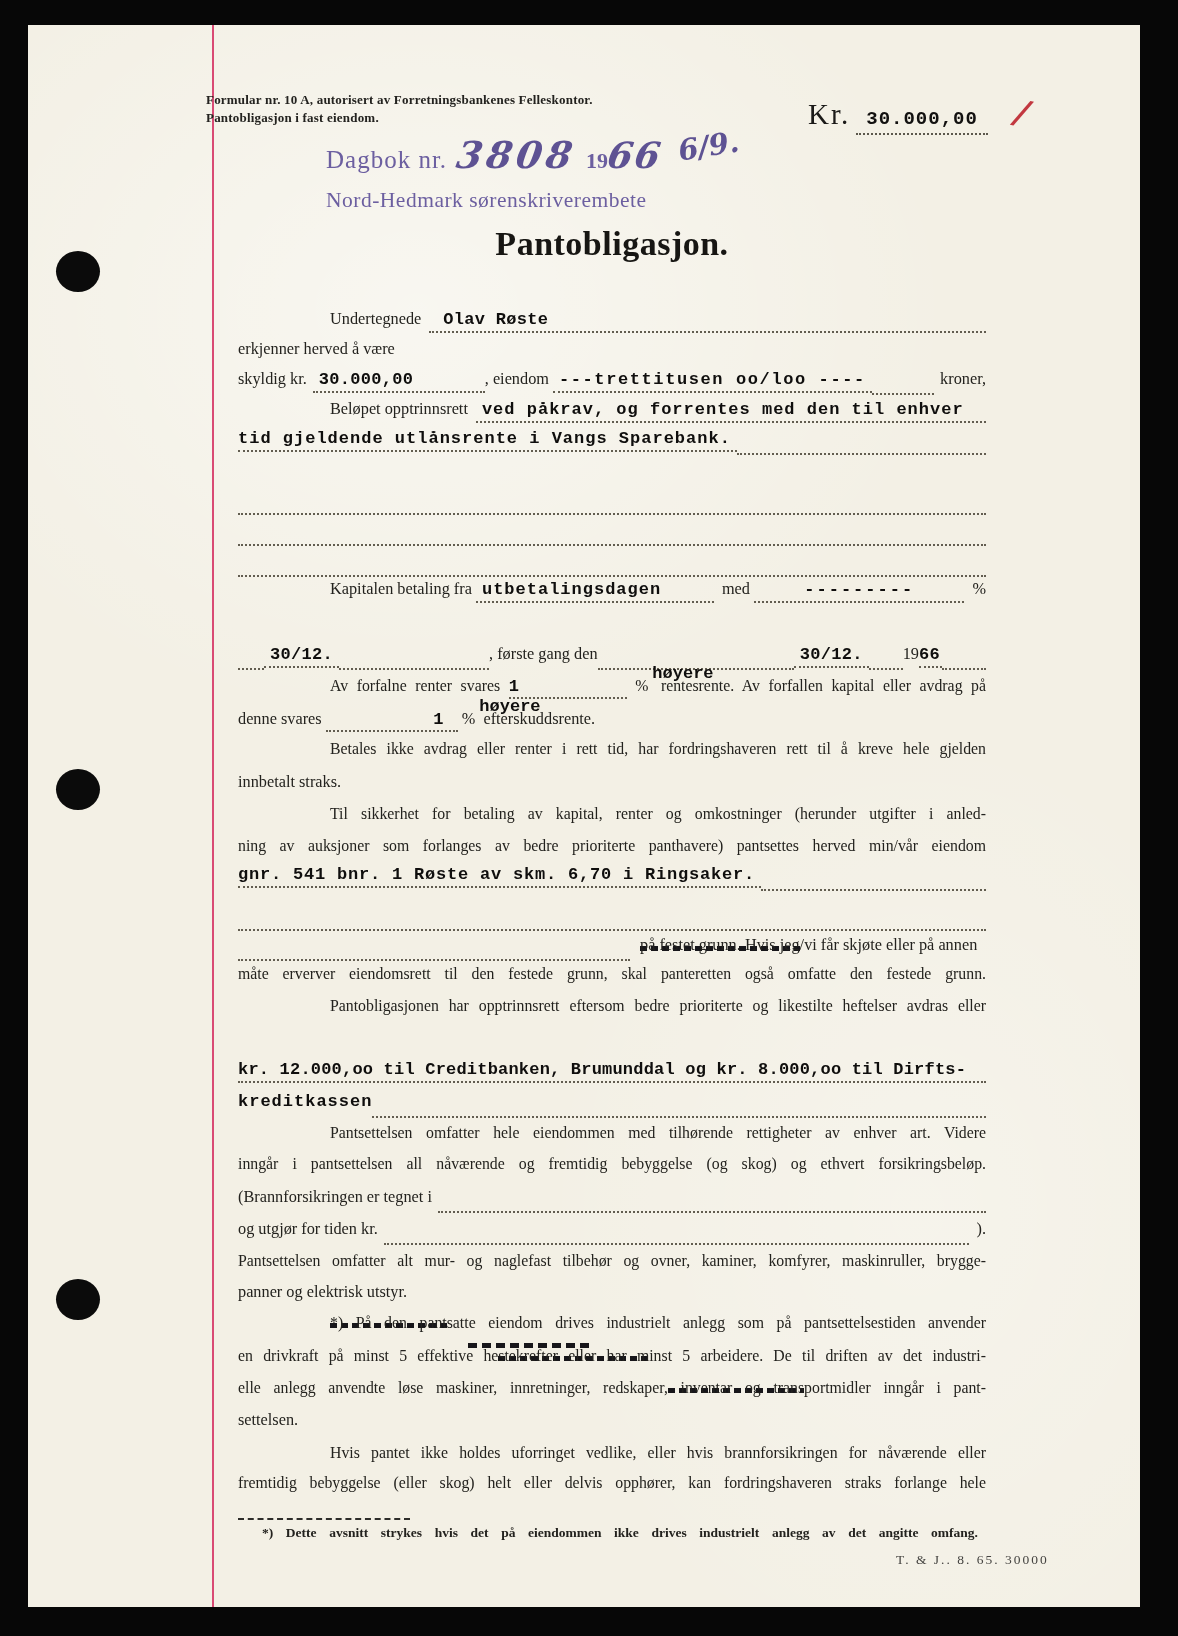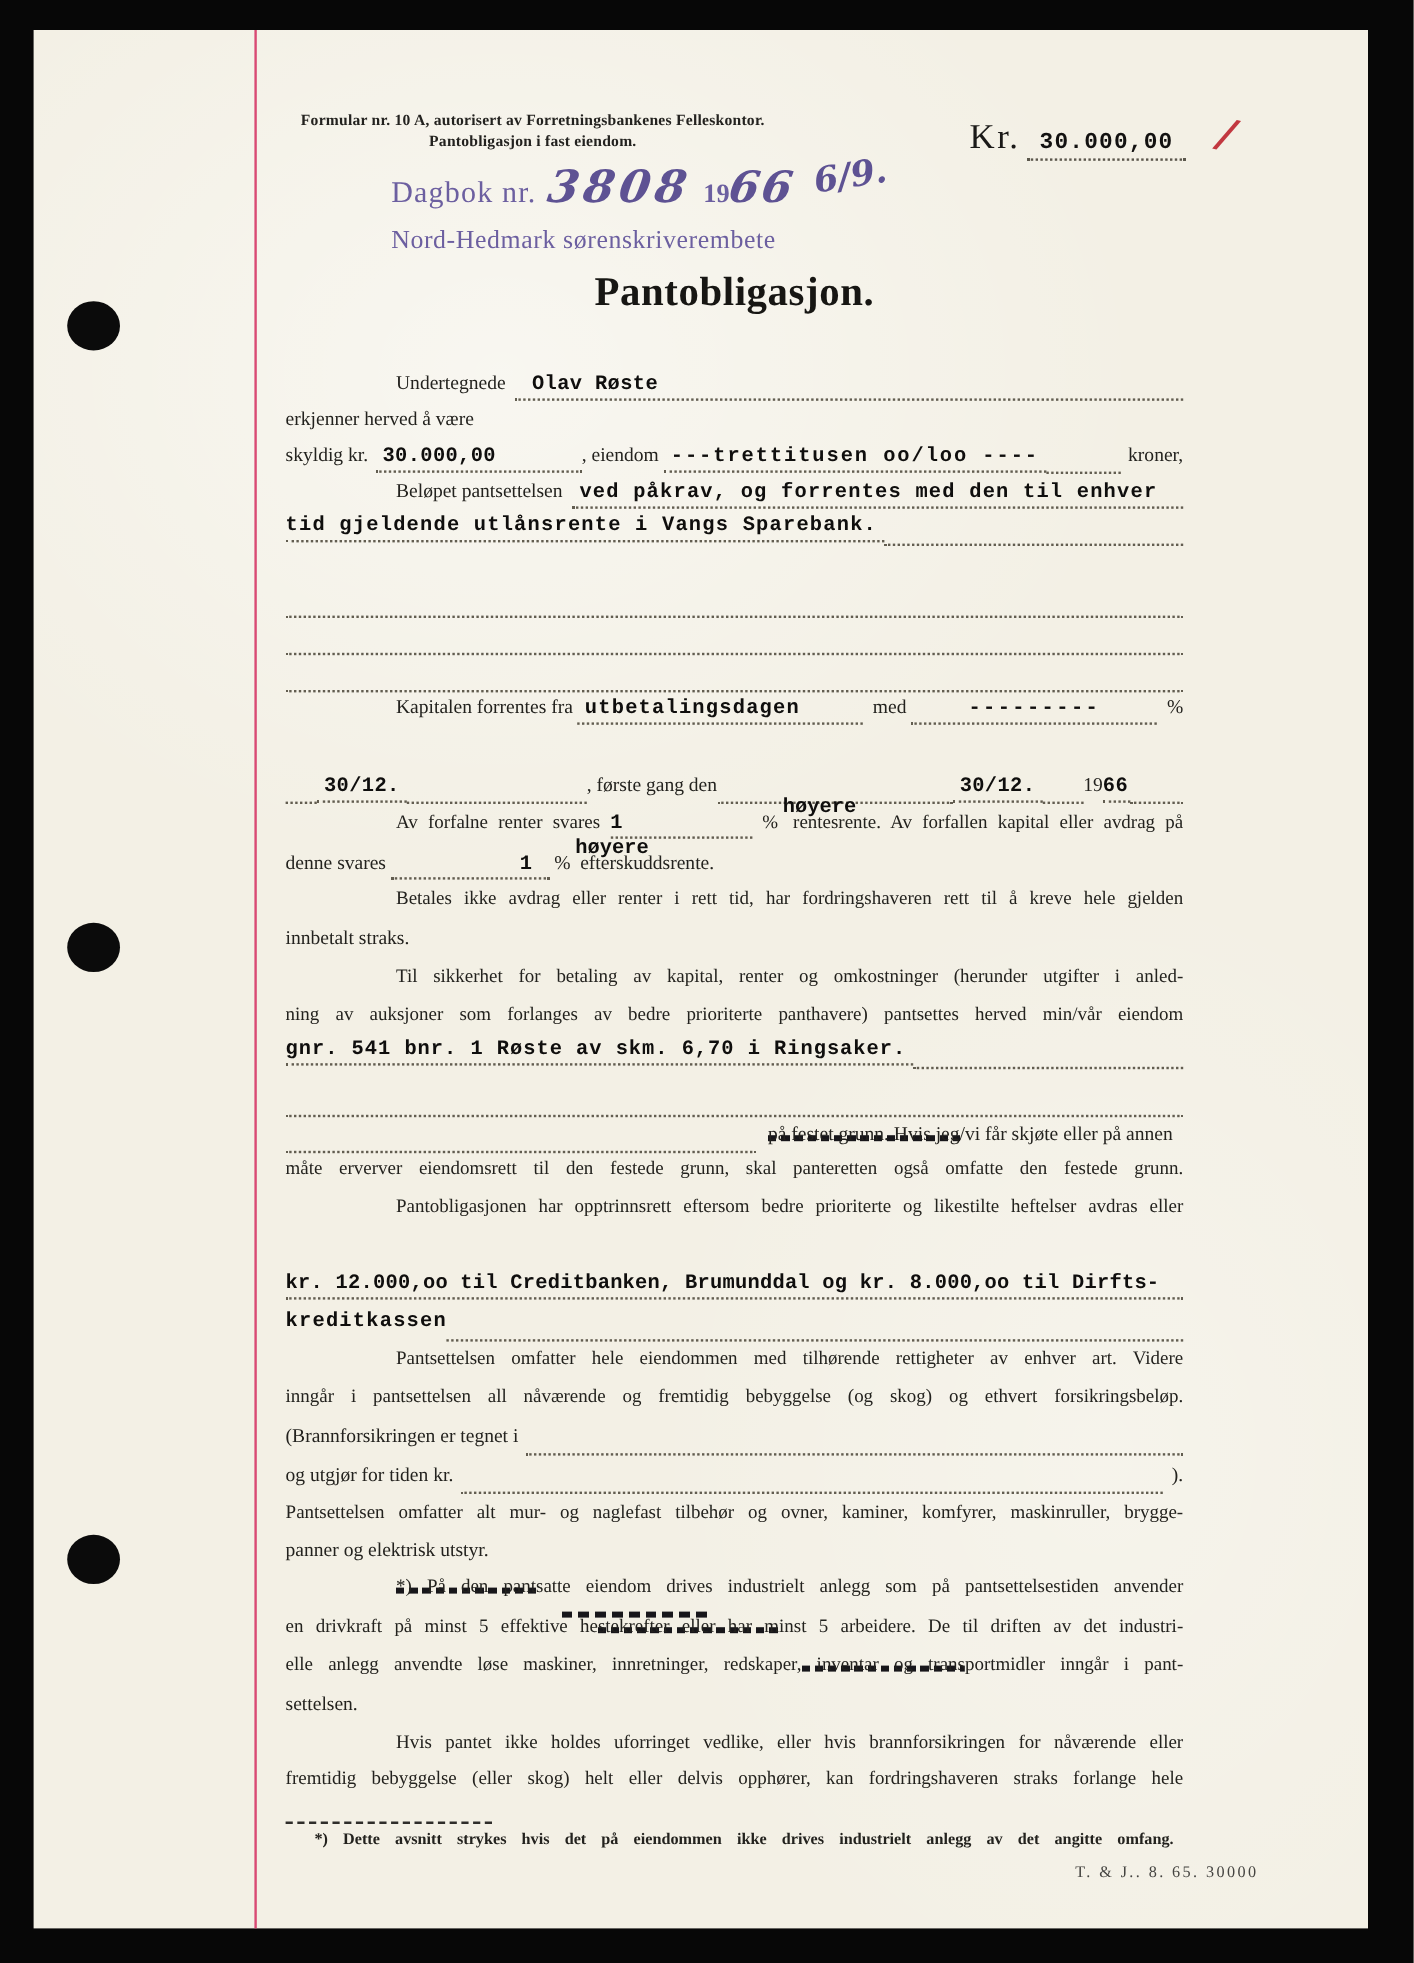--- a/index.html
+++ b/index.html
@@ -22,7 +22,7 @@
   .hole.h1{top:226px;} .hole.h2{top:744px;} .hole.h3{top:1254px;}
 
   
-  .form-head{position:absolute;left:178px;top:66px;width:476px;text-align:center;
+  .form-head{position:absolute;left:178px;top:66px;width:476px;
     font-weight:700;font-size:13px;line-height:17.5px;letter-spacing:.2px;color:#23221f;}
   .amount{position:absolute;left:780px;top:70px;display:flex;align-items:baseline;}
   .amount .kr{font-size:29px;letter-spacing:2px;color:#1b1a18;}

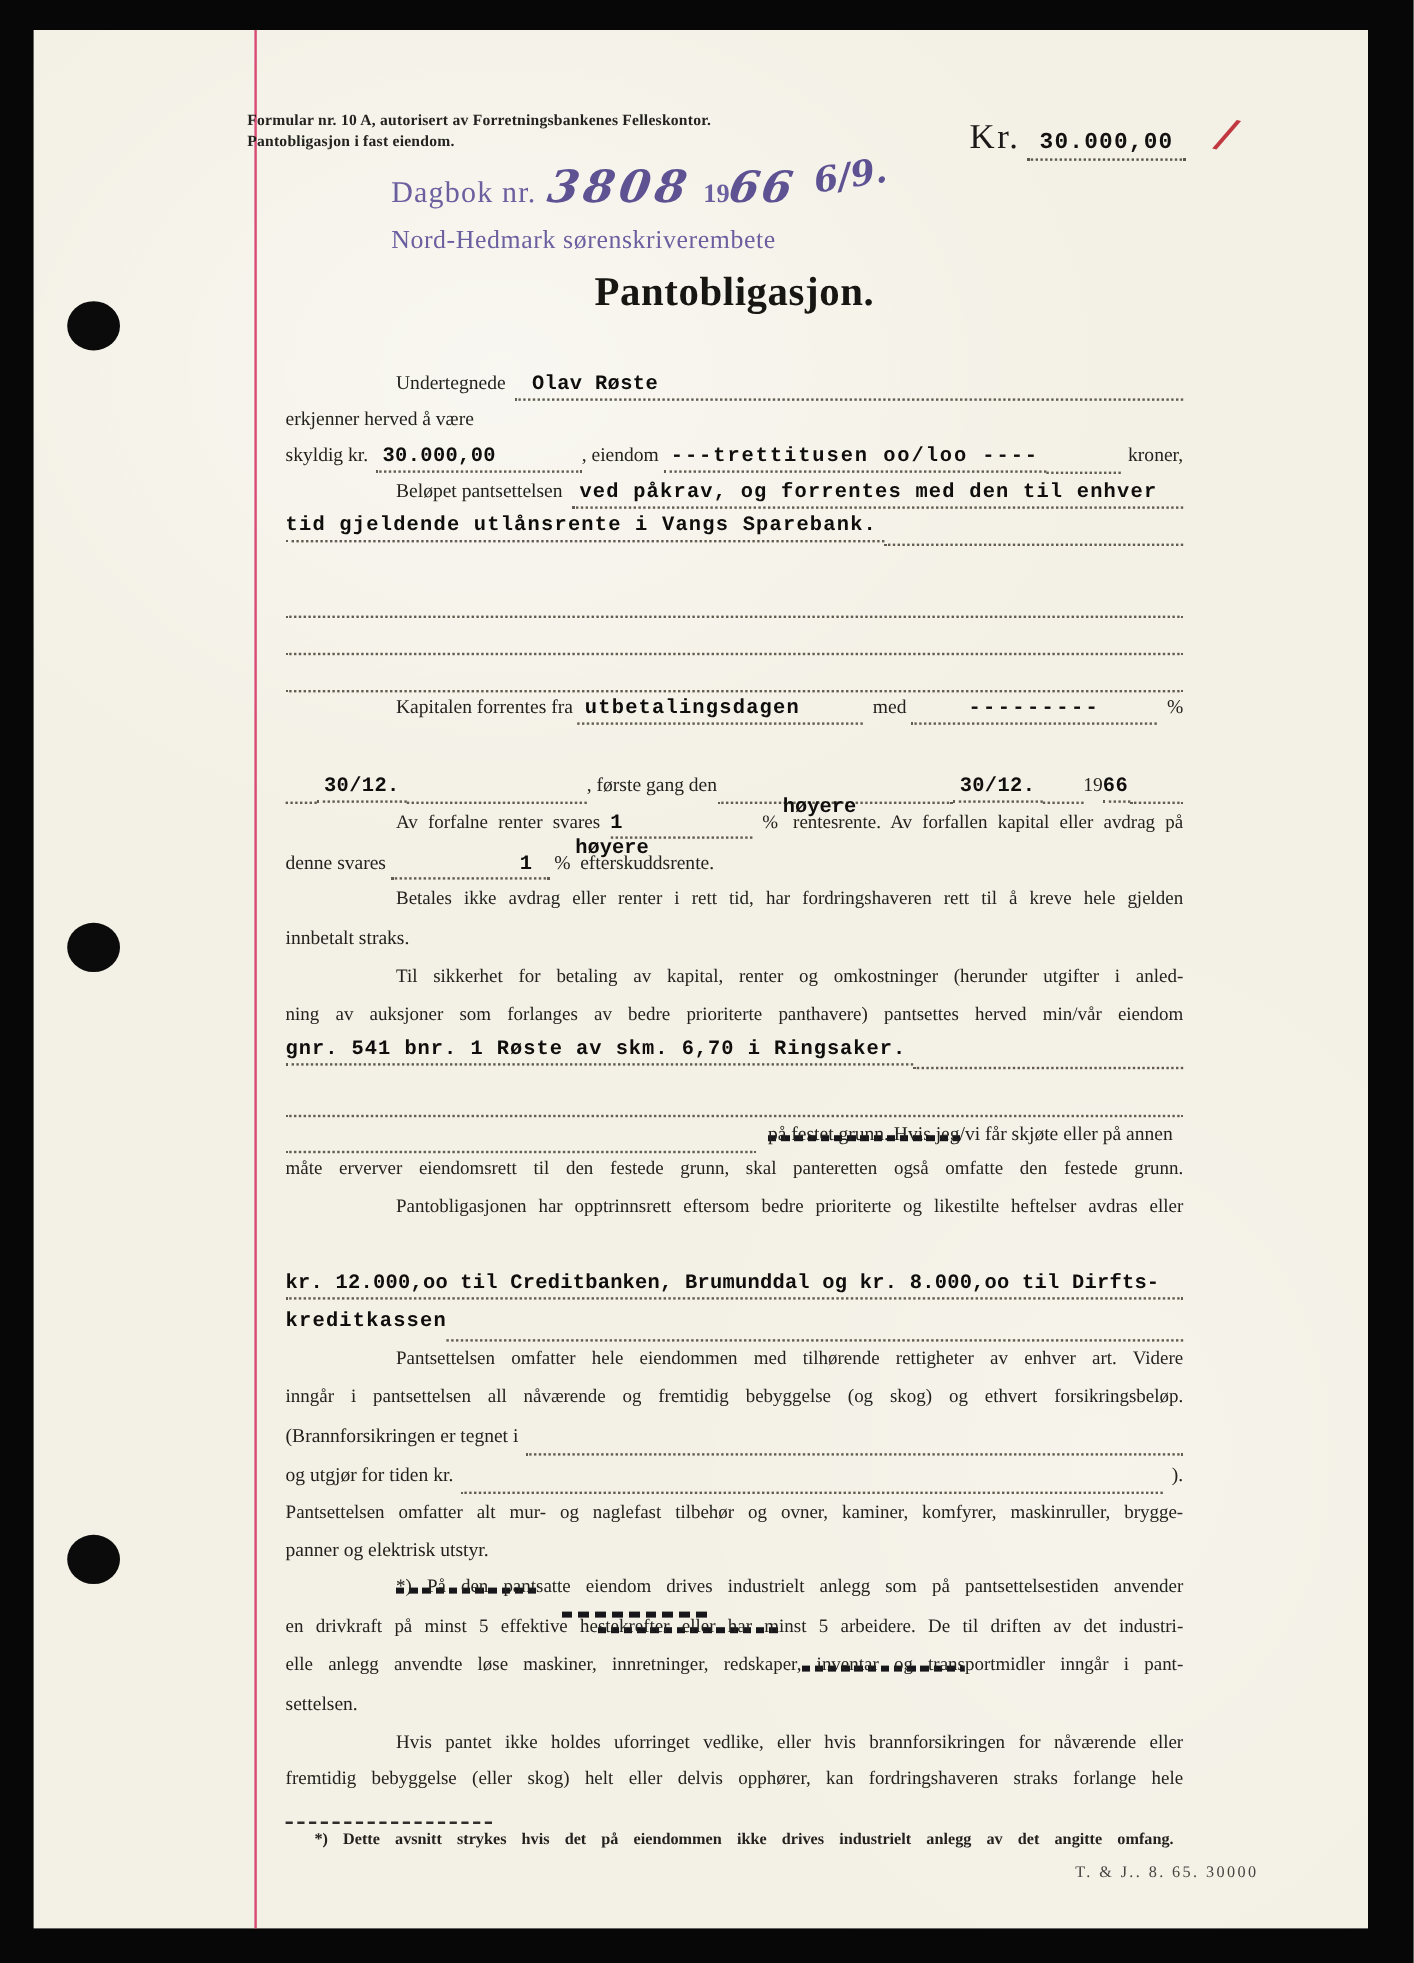--- a/index.html
+++ b/index.html
@@ -125,7 +125,7 @@
 
     <div class="fline" style="top:374px">
         <span class="indent"></span>
-        <span class="lbl">Beløpet pantsettelsen</span>
+        <span class="lbl">Beløpet opptrinnsrett</span>
         <span class="gap"></span>
         <span class="typed on-dots grow" style="letter-spacing:1px">ved påkrav, og forrentes med den til enhver</span>
       </div>

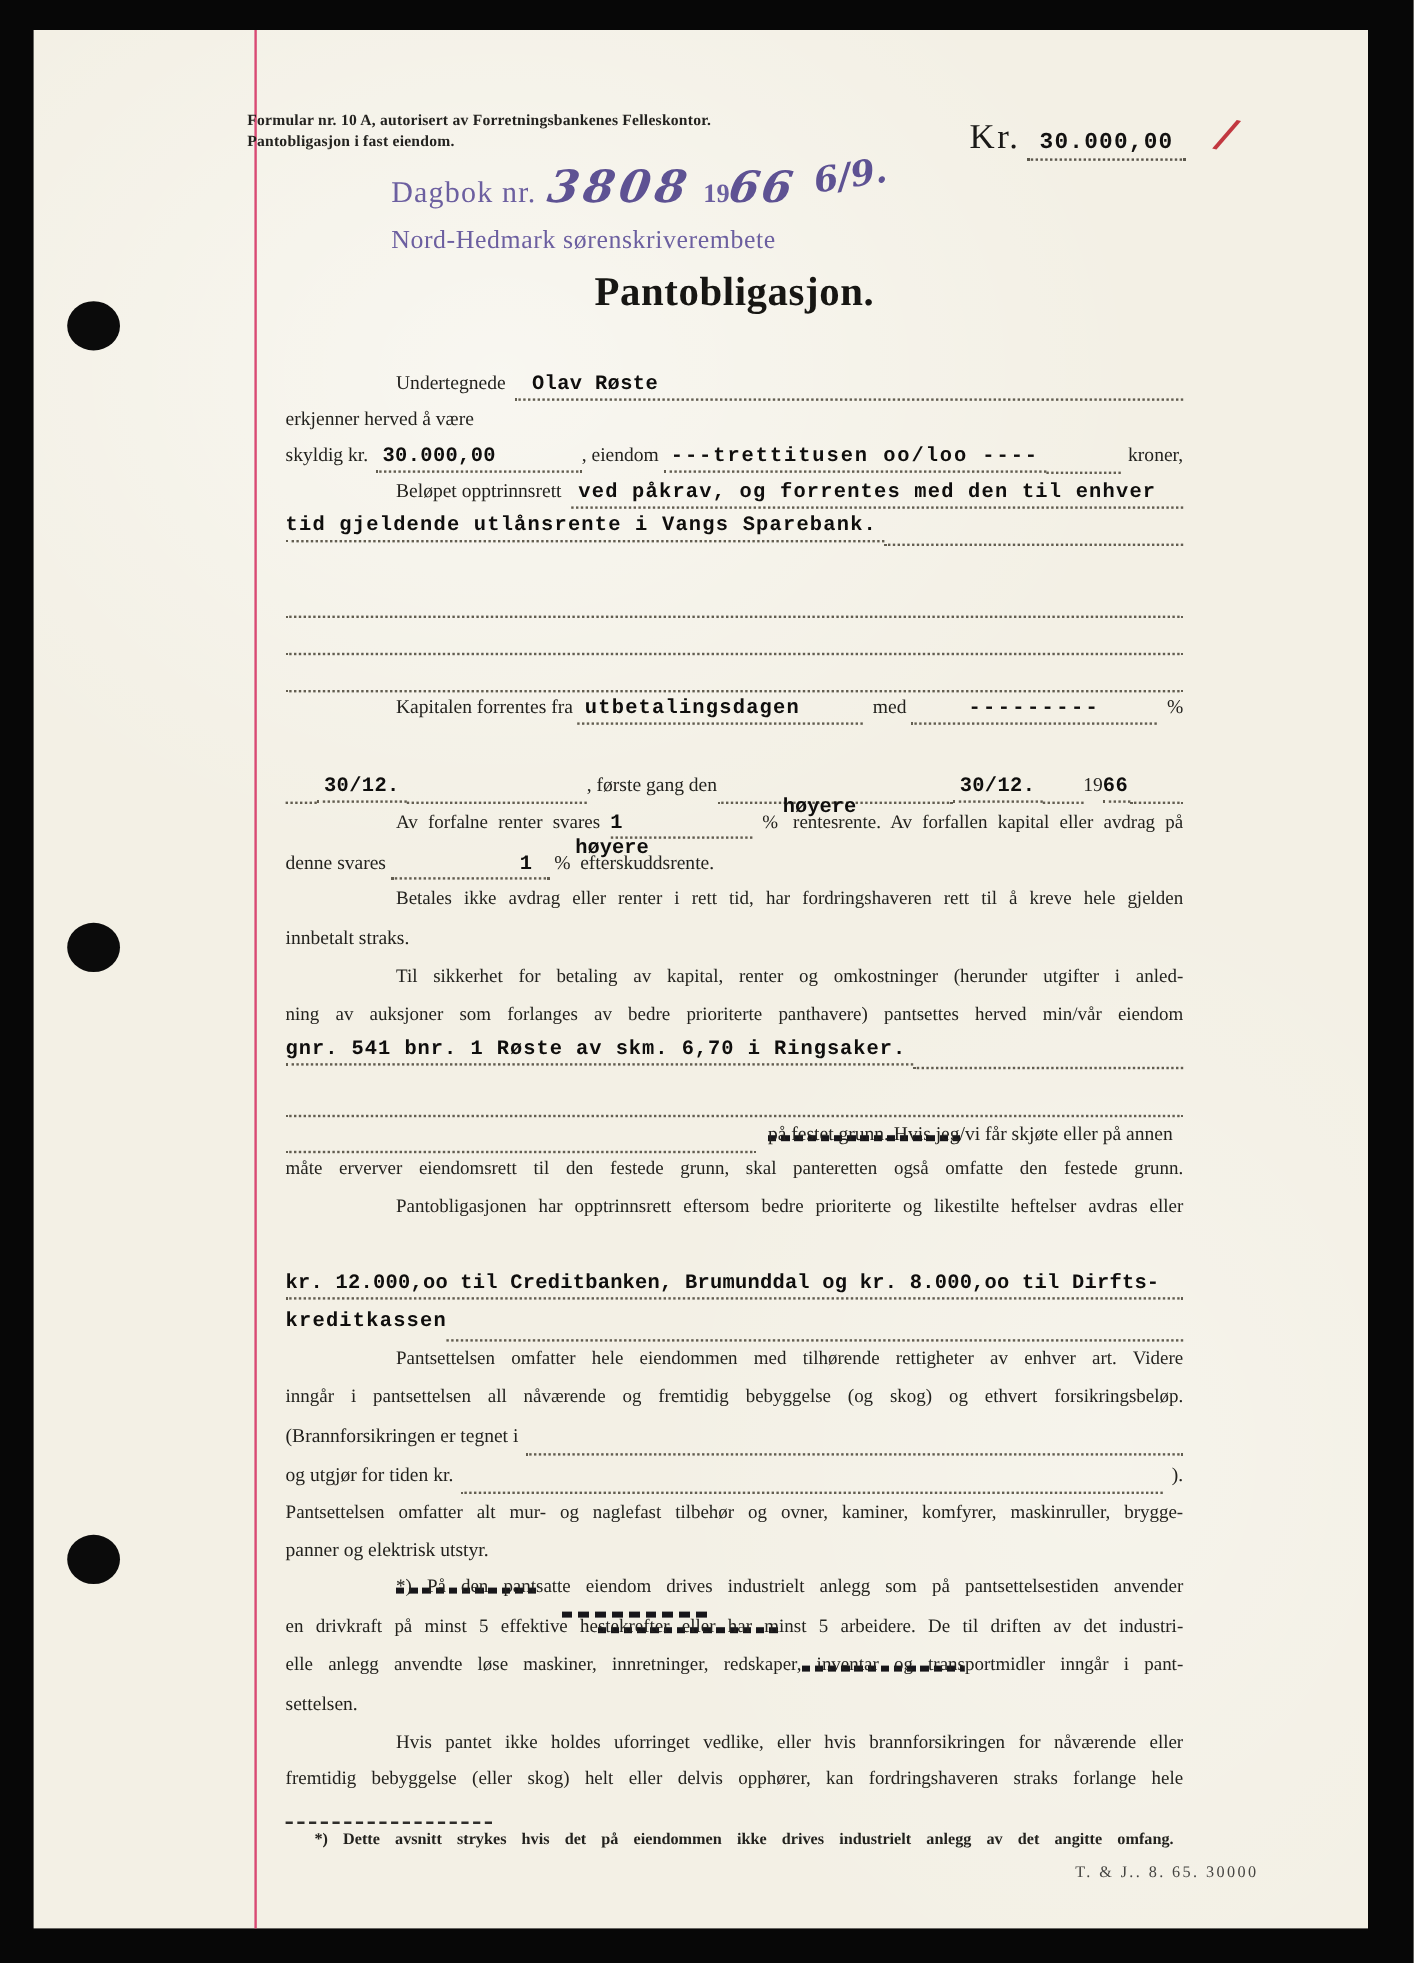--- a/index.html
+++ b/index.html
@@ -147,7 +147,7 @@
 
     <div class="fline" style="top:554px">
         <span class="indent"></span>
-        <span class="lbl">Kapitalen forrentes fra</span>
+        <span class="lbl">Kapitalen betaling fra</span>
         <span class="typed on-dots" style="min-width:226px;margin-left:4px;letter-spacing:1px">utbetalingsdagen</span>
         <span class="lbl" style="margin:0 4px 0 8px">med</span>
         <span class="typed on-dots grow" style="text-align:center;letter-spacing:2px">---------</span>

